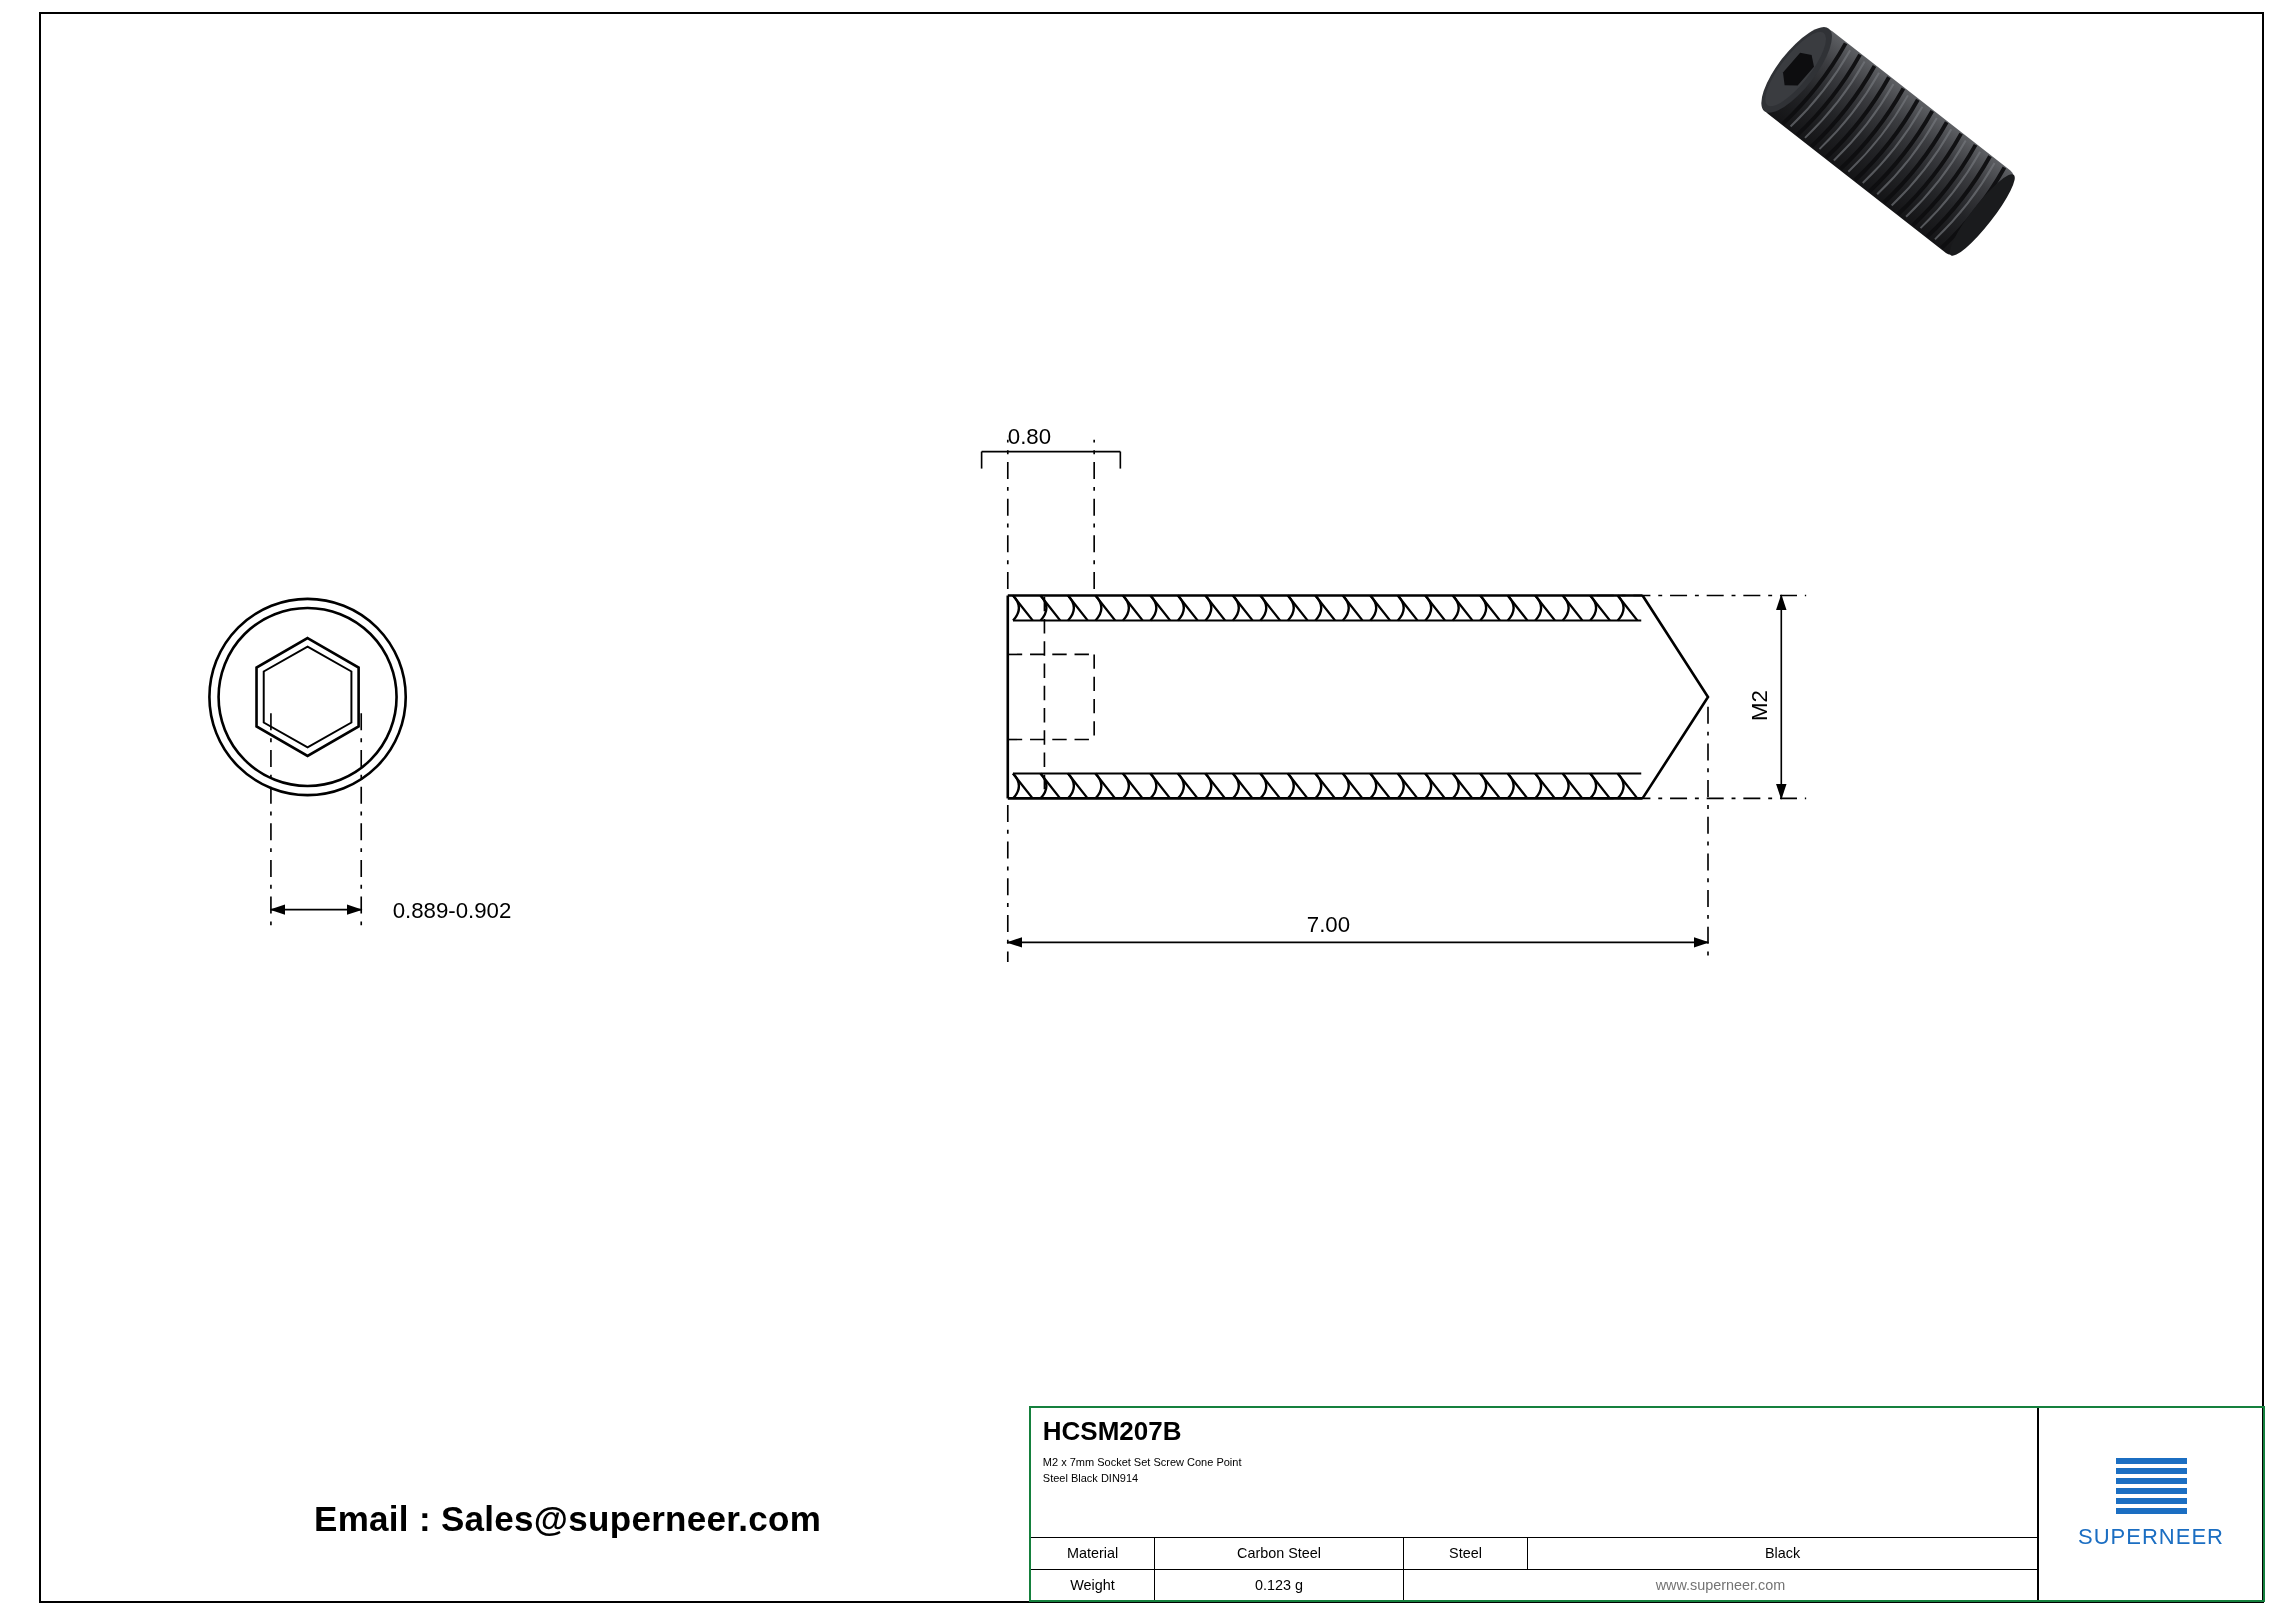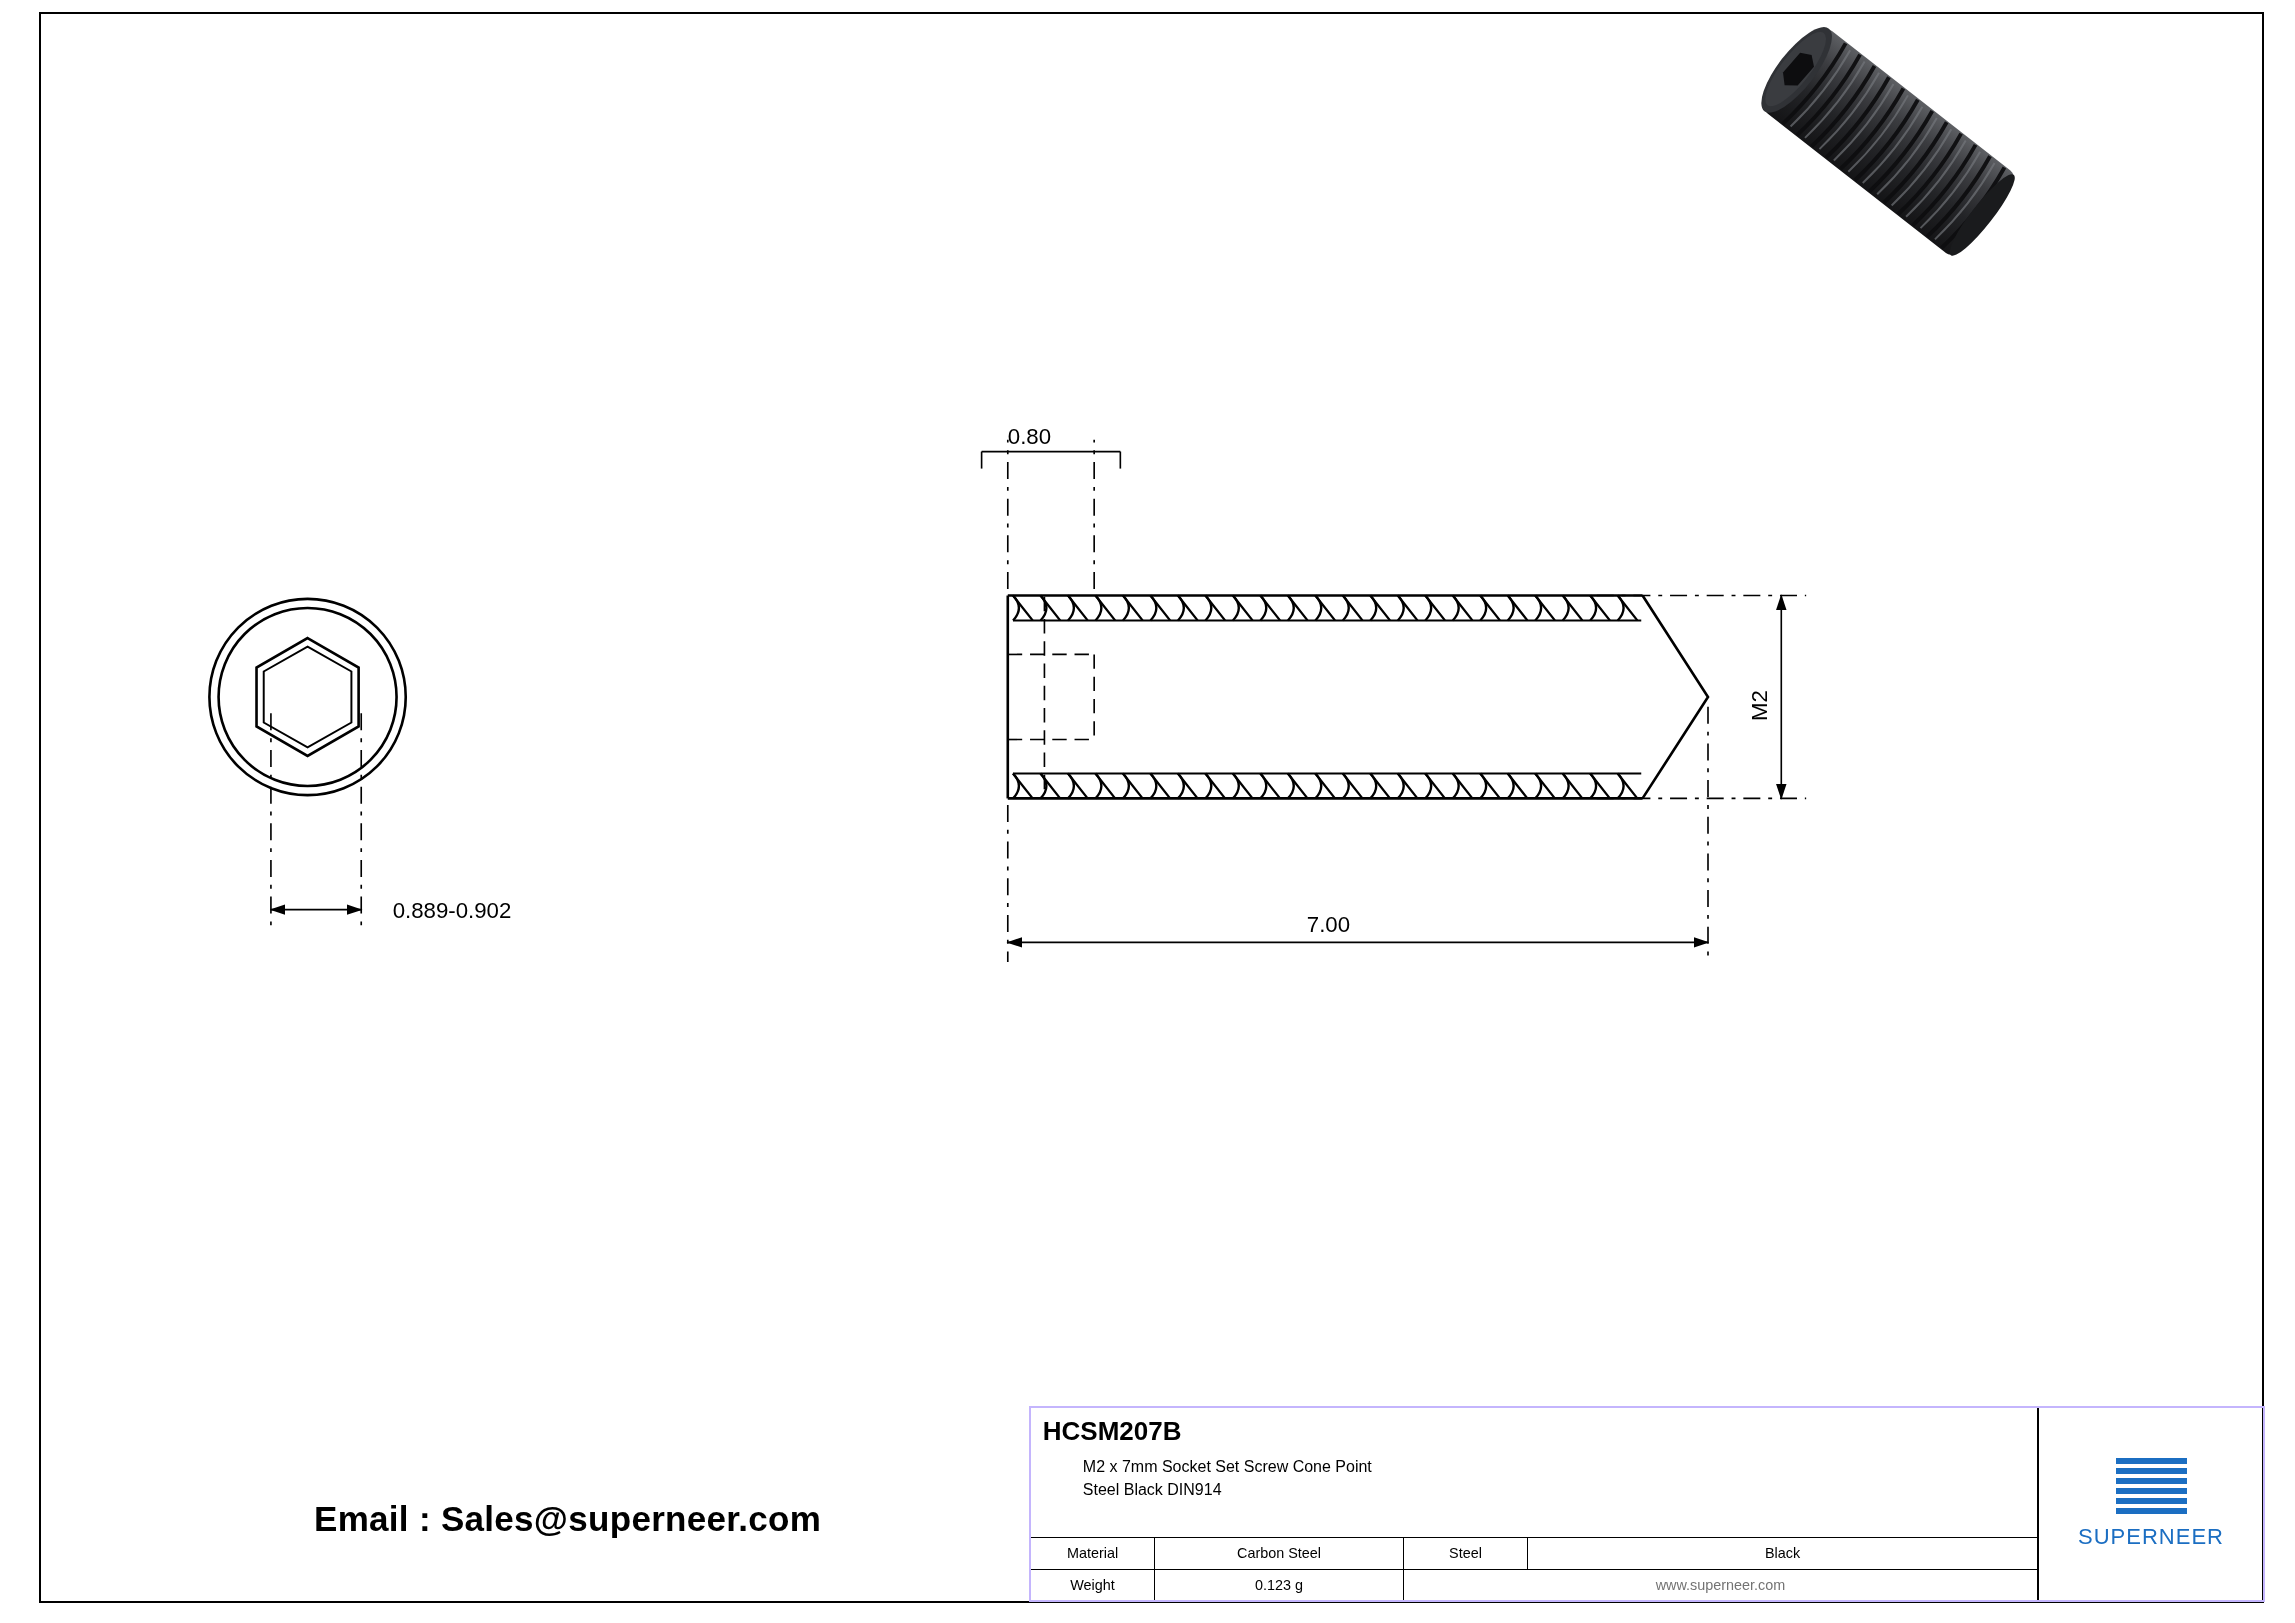--- a/index.html
+++ b/index.html
@@ -56,7 +56,7 @@
     width: 1236px;
     height: 196px;
     box-sizing: border-box;
-    border: 2px solid #c4b5fd;
+    border: 2px solid #15803d;
     display: flex;
   }
   .tb-left {

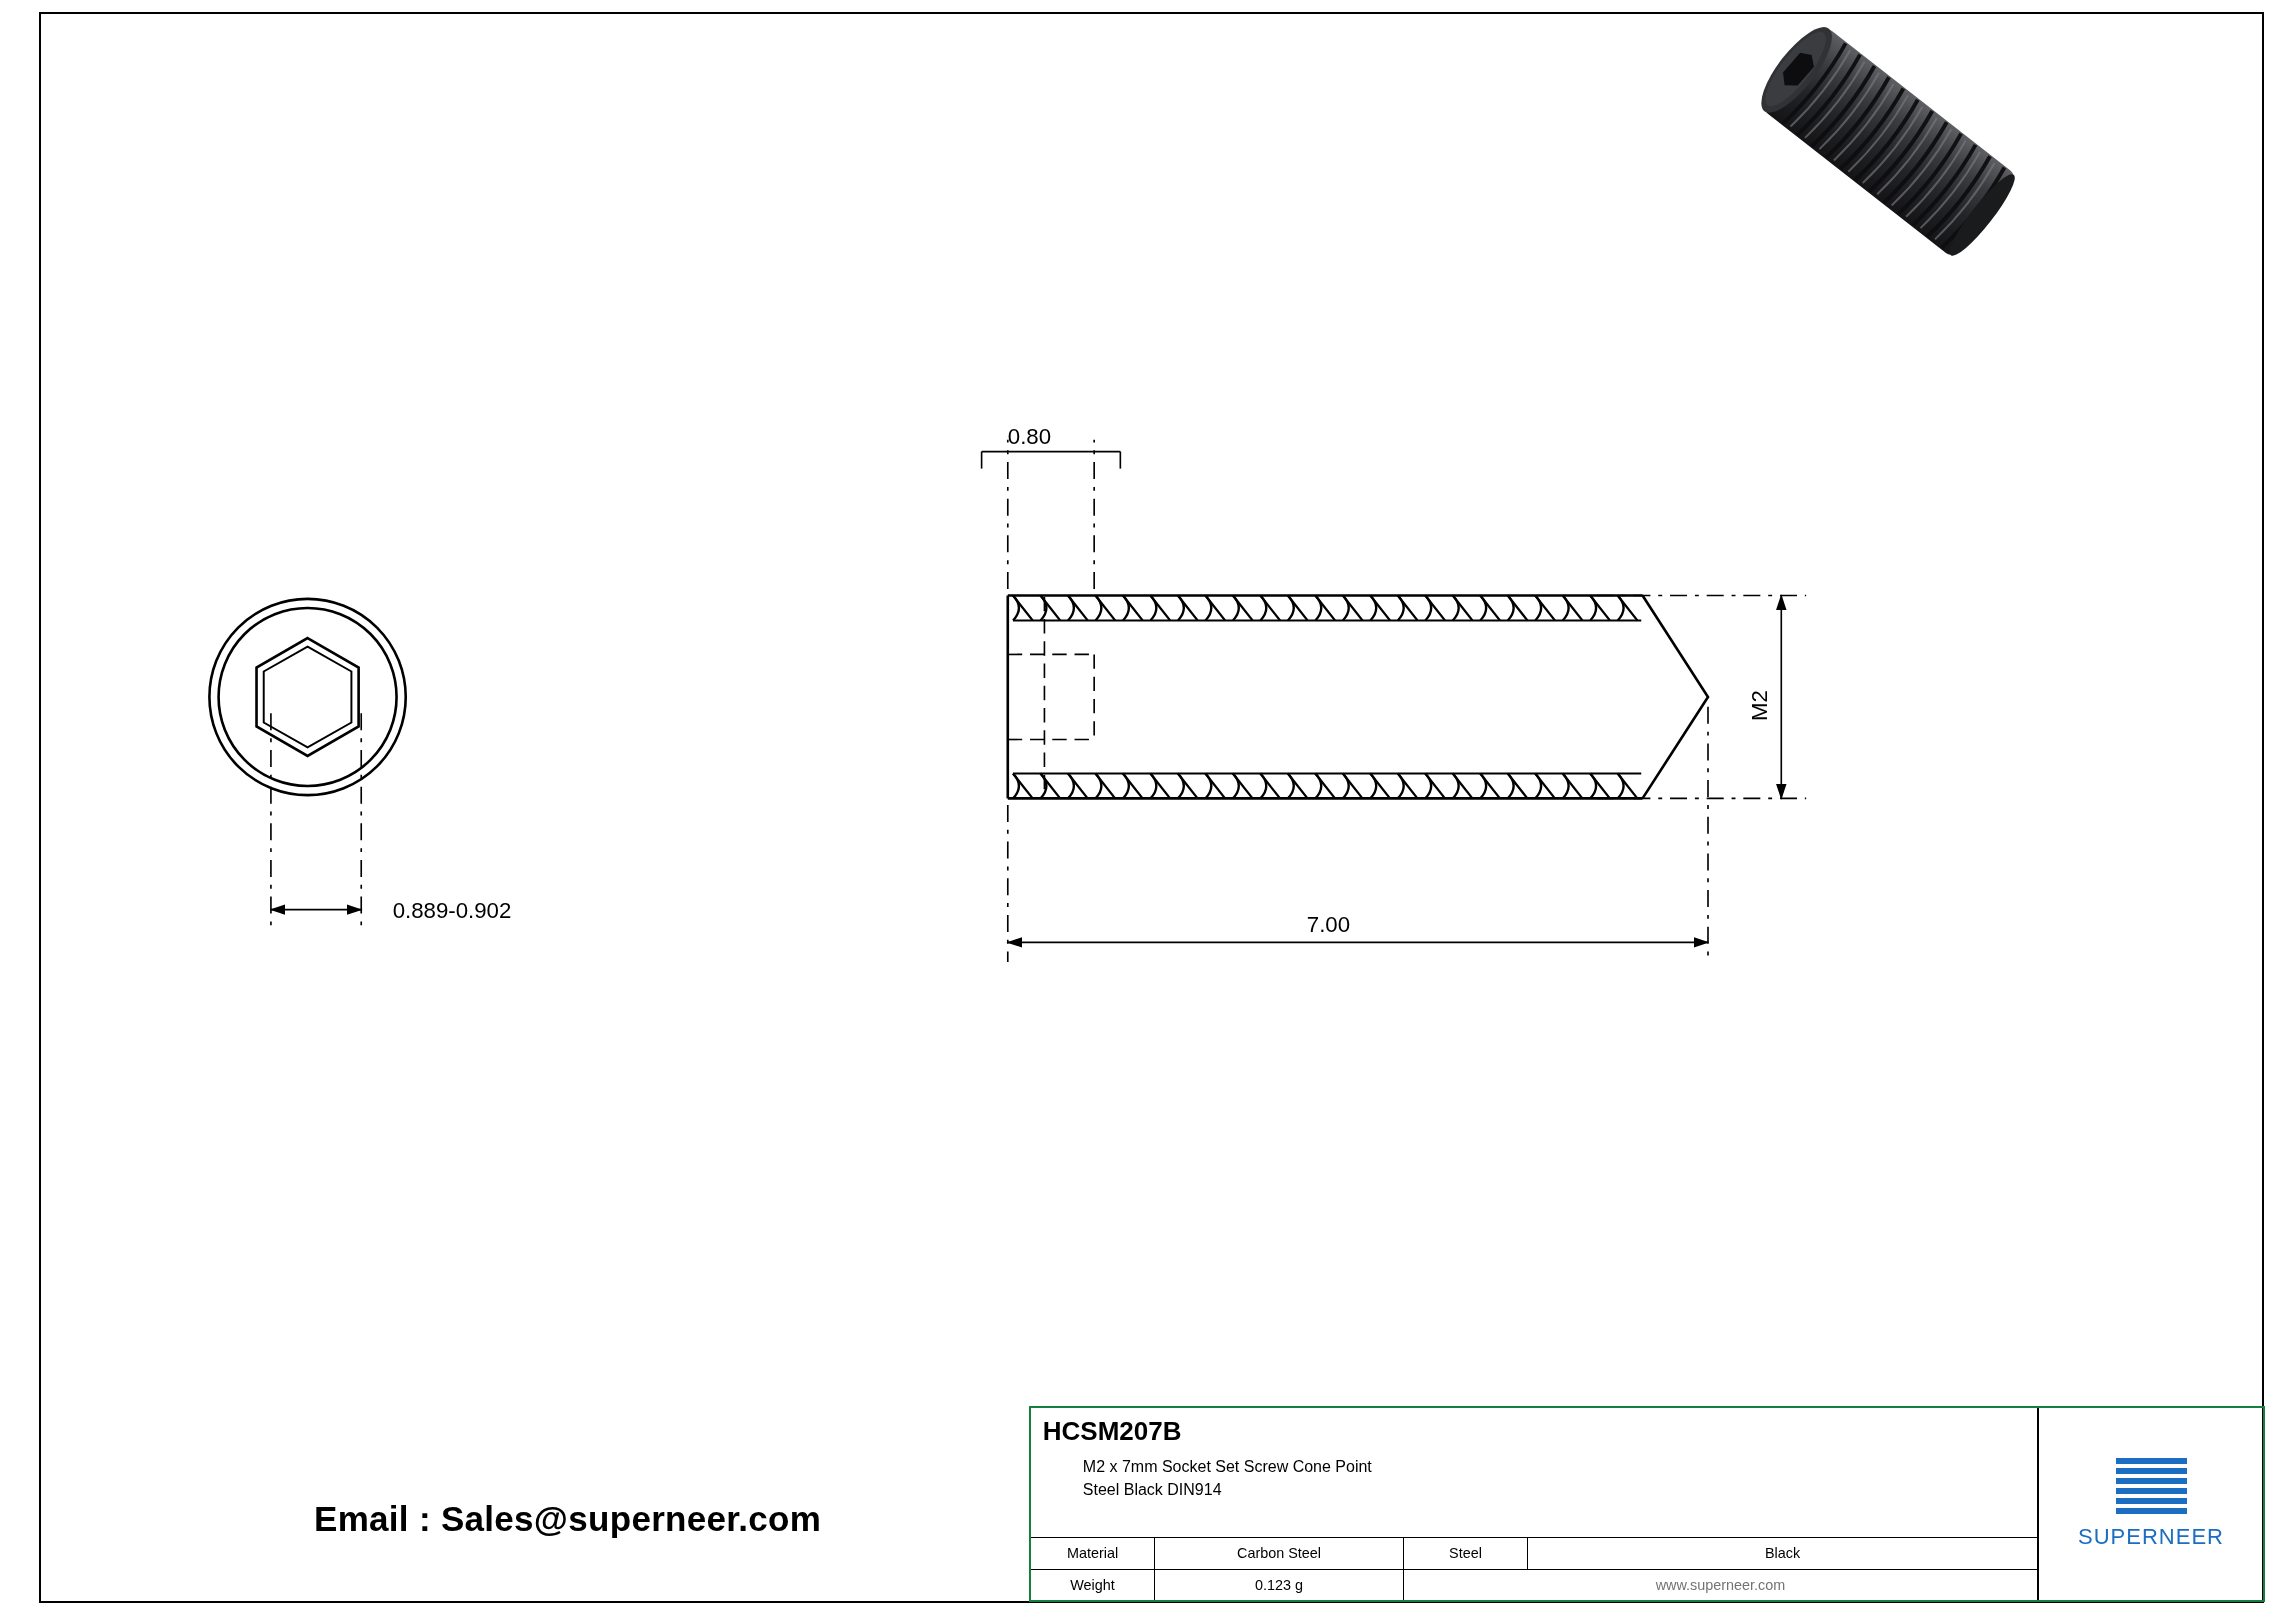--- a/index.html
+++ b/index.html
@@ -81,10 +81,9 @@
     margin-bottom: 7.9px;
   }
   .tb-line {
-    font-size: 16px;
+    font-size: 11px;
     color: #000;
     line-height: 1.45;
-    margin-left: 40px;
   }
   .tb-rows {
     flex: 1 1 auto;

